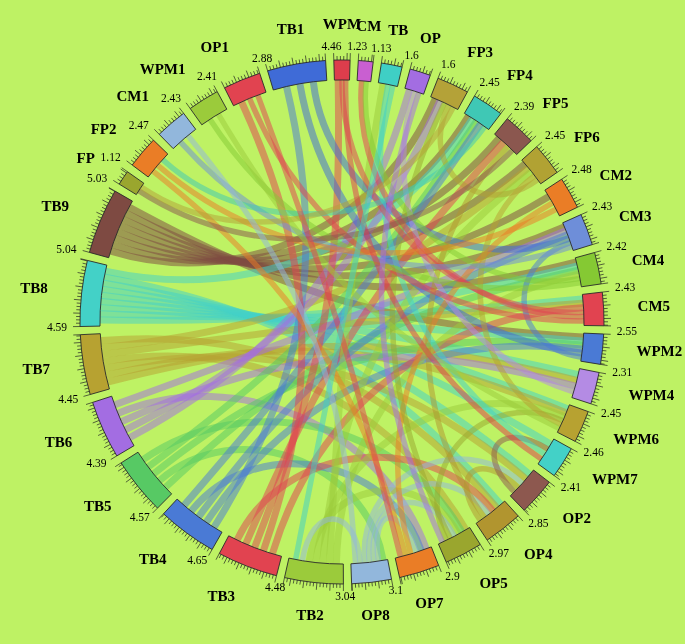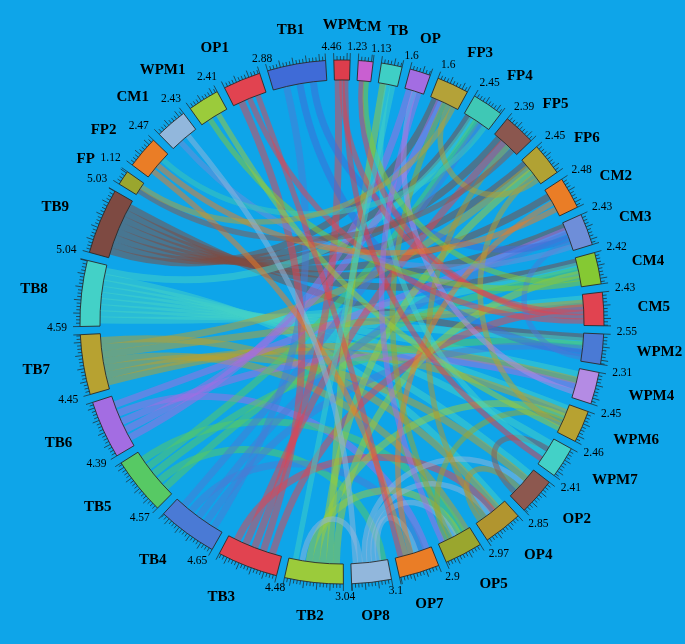--- a/index.html
+++ b/index.html
@@ -3,7 +3,7 @@
 <meta charset="utf-8">
 <style>
   html,body{margin:0;padding:0;background:#ffffff;}
-  .page{width:685px;height:644px;position:relative;background:#0ea5e9;overflow:hidden;
+  .page{width:685px;height:644px;position:relative;background:#bef264;overflow:hidden;
         font-family:"Liberation Serif", serif;}
   svg{display:block;}
 </style>

